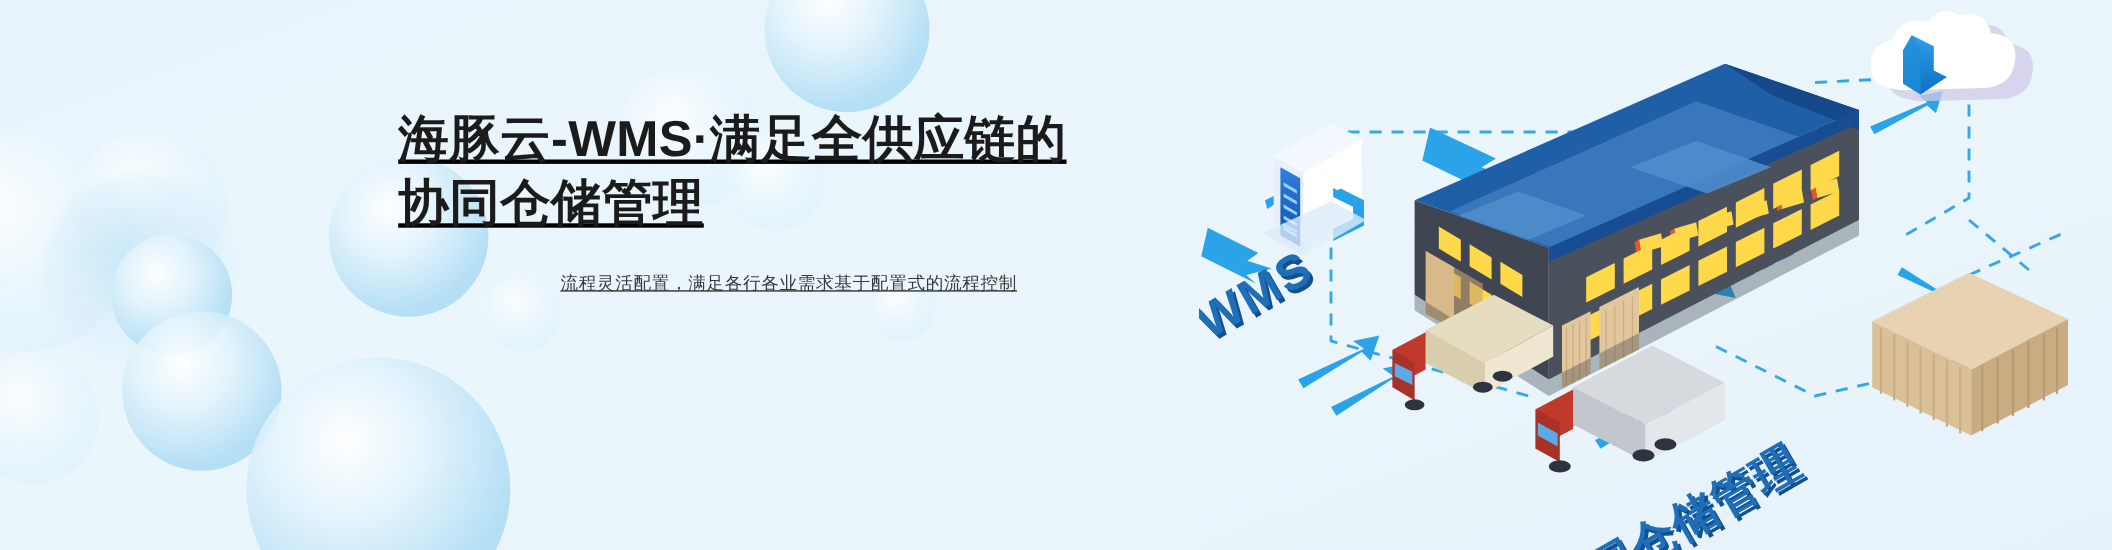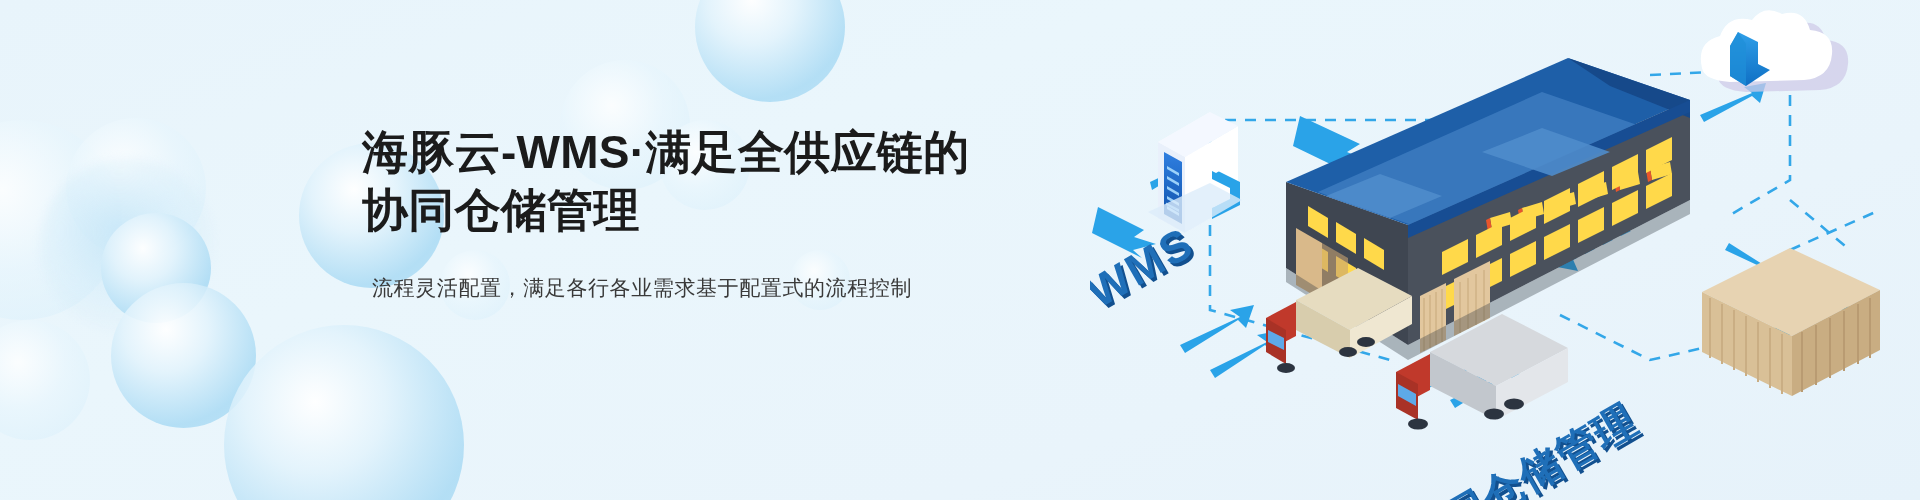--- a/index.html
+++ b/index.html
@@ -40,7 +40,7 @@
 
   
   .copy{
-    position:absolute;left:362px;top:124px;width:700px;
+    position:absolute;left:362px;top:98px;width:700px;text-decoration:underline;
   }
   .headline{
     font-size:46px;line-height:1.26;

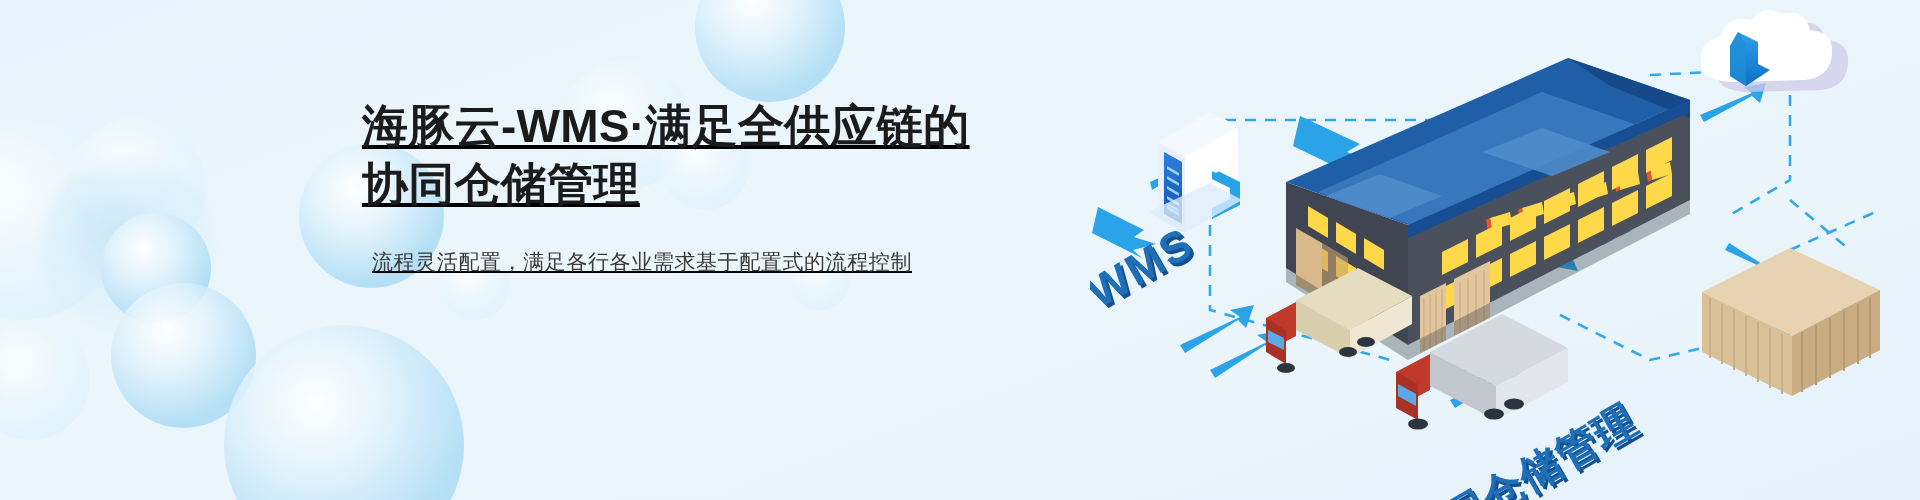--- a/index.html
+++ b/index.html
@@ -49,7 +49,7 @@
   }
   .subline{
     margin:34px 0 15px 10px;
-    font-size:21px;color:#3a3a3a;letter-spacing:.6px;
+    font-size:16px;color:#3a3a3a;letter-spacing:.6px;text-align:center;
   }
 
   

